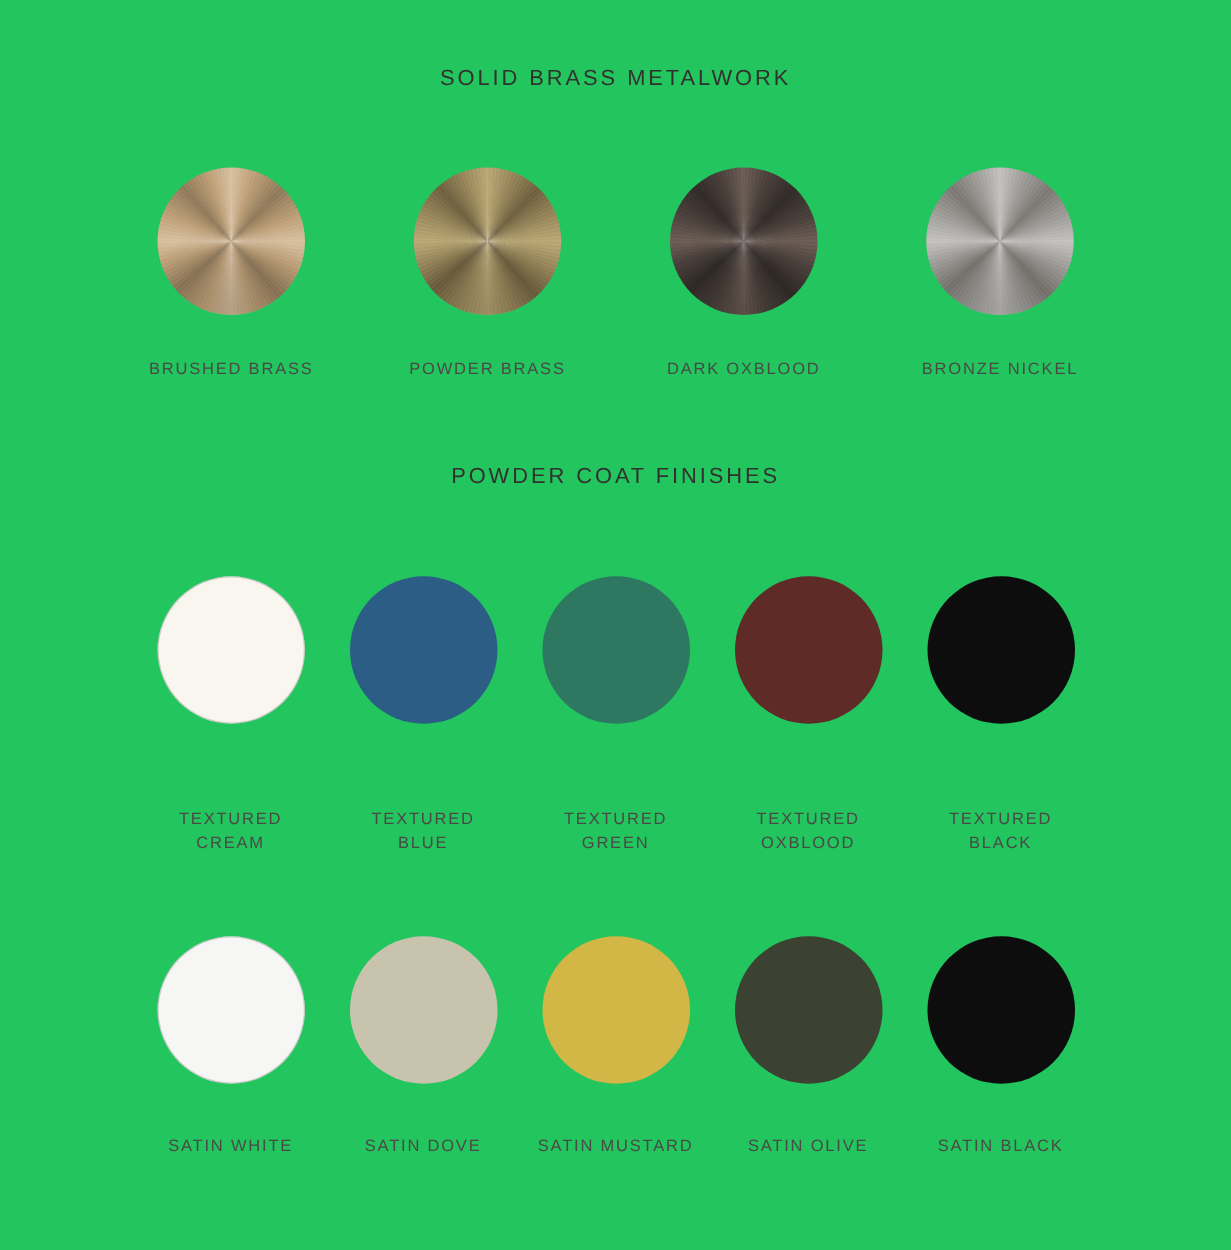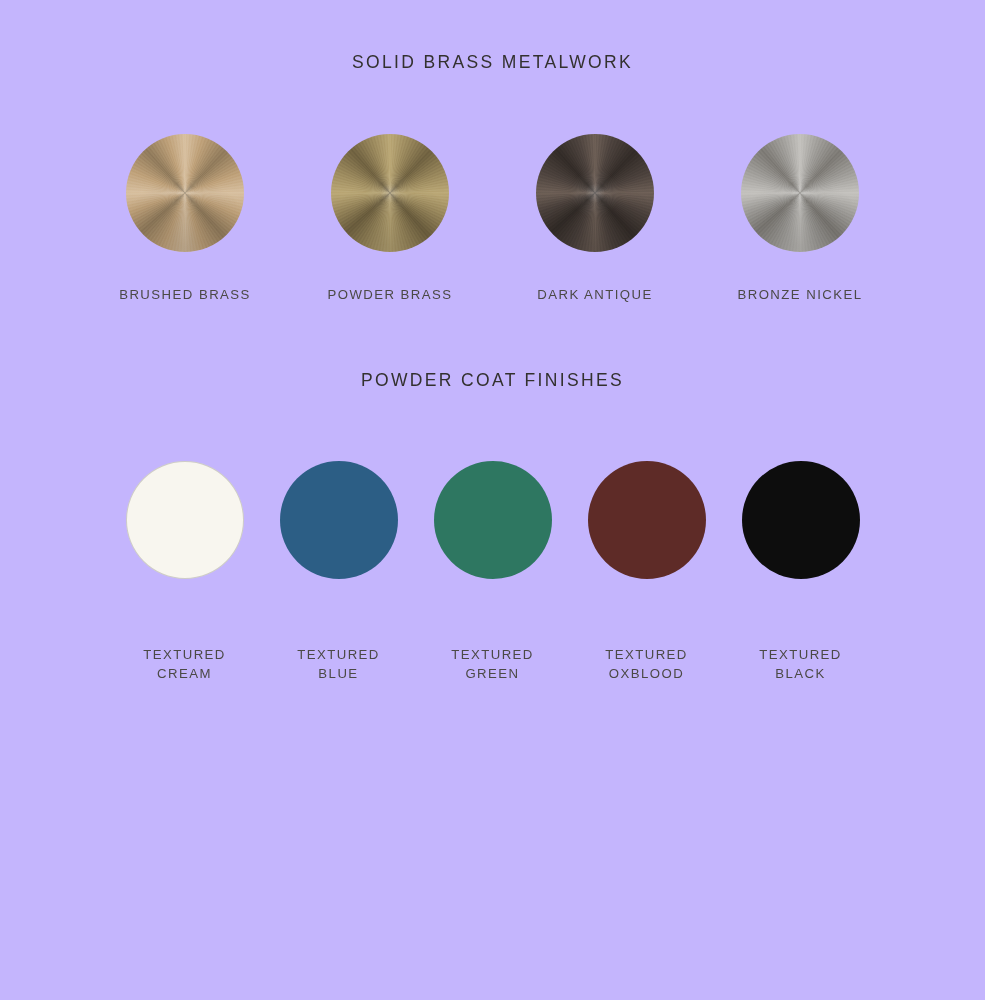--- a/index.html
+++ b/index.html
@@ -20,7 +20,7 @@
     position: relative;
     width: 985px;
     height: 1000px;
-    background: #c4b5fd;
+    background: #22c55e;
   }
 
   

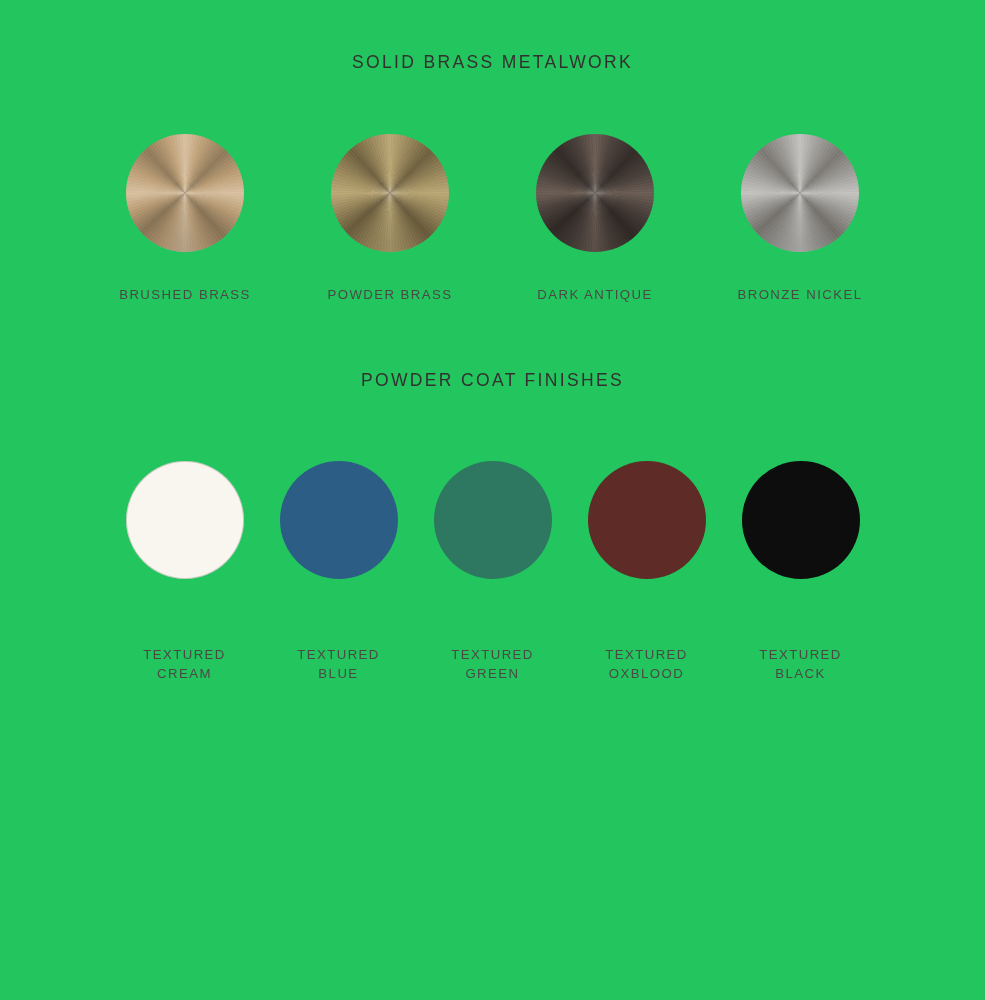--- a/index.html
+++ b/index.html
@@ -148,7 +148,7 @@
       </div>
       <div class="swatch-cell">
         <div class="swatch-disc brushed" style="background: conic-gradient(rgb(108, 94, 85) 0deg, rgb(76, 66, 61) 18deg, rgb(50, 43, 39) 44deg, rgb(76, 66, 61) 70deg, rgb(108, 94, 85) 90deg, rgb(76, 66, 61) 112deg, rgb(50, 43, 39) 138deg, rgb(76, 66, 61) 162deg, rgb(108, 94, 85) 180deg, rgb(76, 66, 61) 202deg, rgb(50, 43, 39) 228deg, rgb(76, 66, 61) 252deg, rgb(108, 94, 85) 270deg, rgb(76, 66, 61) 292deg, rgb(50, 43, 39) 318deg, rgb(76, 66, 61) 342deg, rgb(108, 94, 85) 360deg);"></div>
-        <div class="swatch-label">DARK ANTIQUE</div>
+        <div class="swatch-label">DARK OXBLOOD</div>
       </div>
       <div class="swatch-cell">
         <div class="swatch-disc brushed" style="background: conic-gradient(rgb(196, 194, 190) 0deg, rgb(162, 160, 156) 18deg, rgb(124, 121, 116) 44deg, rgb(162, 160, 156) 70deg, rgb(196, 194, 190) 90deg, rgb(162, 160, 156) 112deg, rgb(124, 121, 116) 138deg, rgb(162, 160, 156) 162deg, rgb(196, 194, 190) 180deg, rgb(162, 160, 156) 202deg, rgb(124, 121, 116) 228deg, rgb(162, 160, 156) 252deg, rgb(196, 194, 190) 270deg, rgb(162, 160, 156) 292deg, rgb(124, 121, 116) 318deg, rgb(162, 160, 156) 342deg, rgb(196, 194, 190) 360deg);"></div>

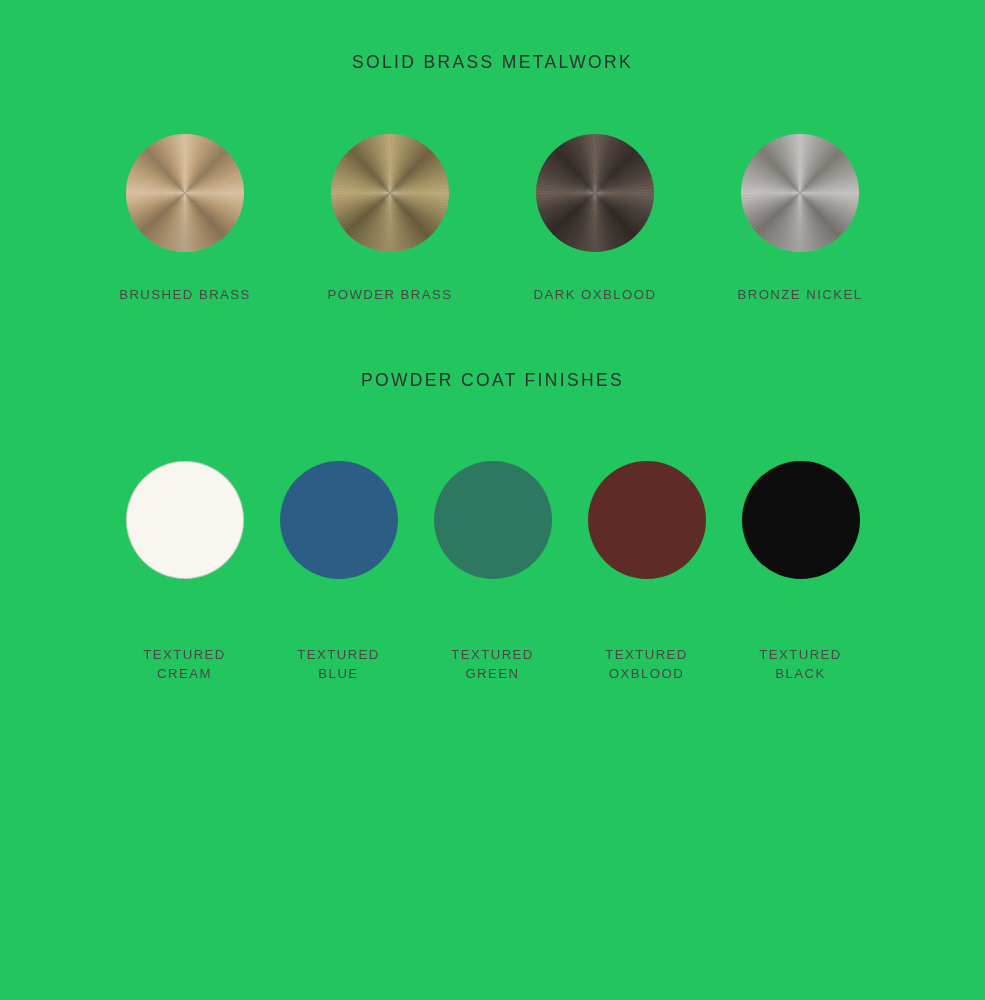--- a/index.html
+++ b/index.html
@@ -186,6 +186,28 @@
       </div>
     </div>
 
+  <div class="swatch-row" id="row-powder-2">
+      <div class="swatch-cell powder-cell">
+        <div class="swatch-disc powder-disc has-hairline" style="background: rgb(246, 246, 244);"></div>
+        <div class="swatch-label">SATIN WHITE</div>
+      </div>
+      <div class="swatch-cell powder-cell">
+        <div class="swatch-disc powder-disc" style="background: rgb(200, 195, 173);"></div>
+        <div class="swatch-label">SATIN DOVE</div>
+      </div>
+      <div class="swatch-cell powder-cell">
+        <div class="swatch-disc powder-disc" style="background: rgb(210, 182, 70);"></div>
+        <div class="swatch-label">SATIN MUSTARD</div>
+      </div>
+      <div class="swatch-cell powder-cell">
+        <div class="swatch-disc powder-disc" style="background: rgb(59, 66, 49);"></div>
+        <div class="swatch-label">SATIN OLIVE</div>
+      </div>
+      <div class="swatch-cell powder-cell">
+        <div class="swatch-disc powder-disc" style="background: rgb(13, 13, 13);"></div>
+        <div class="swatch-label">SATIN BLACK</div>
+      </div>
+    </div>
 
 </div>
 

